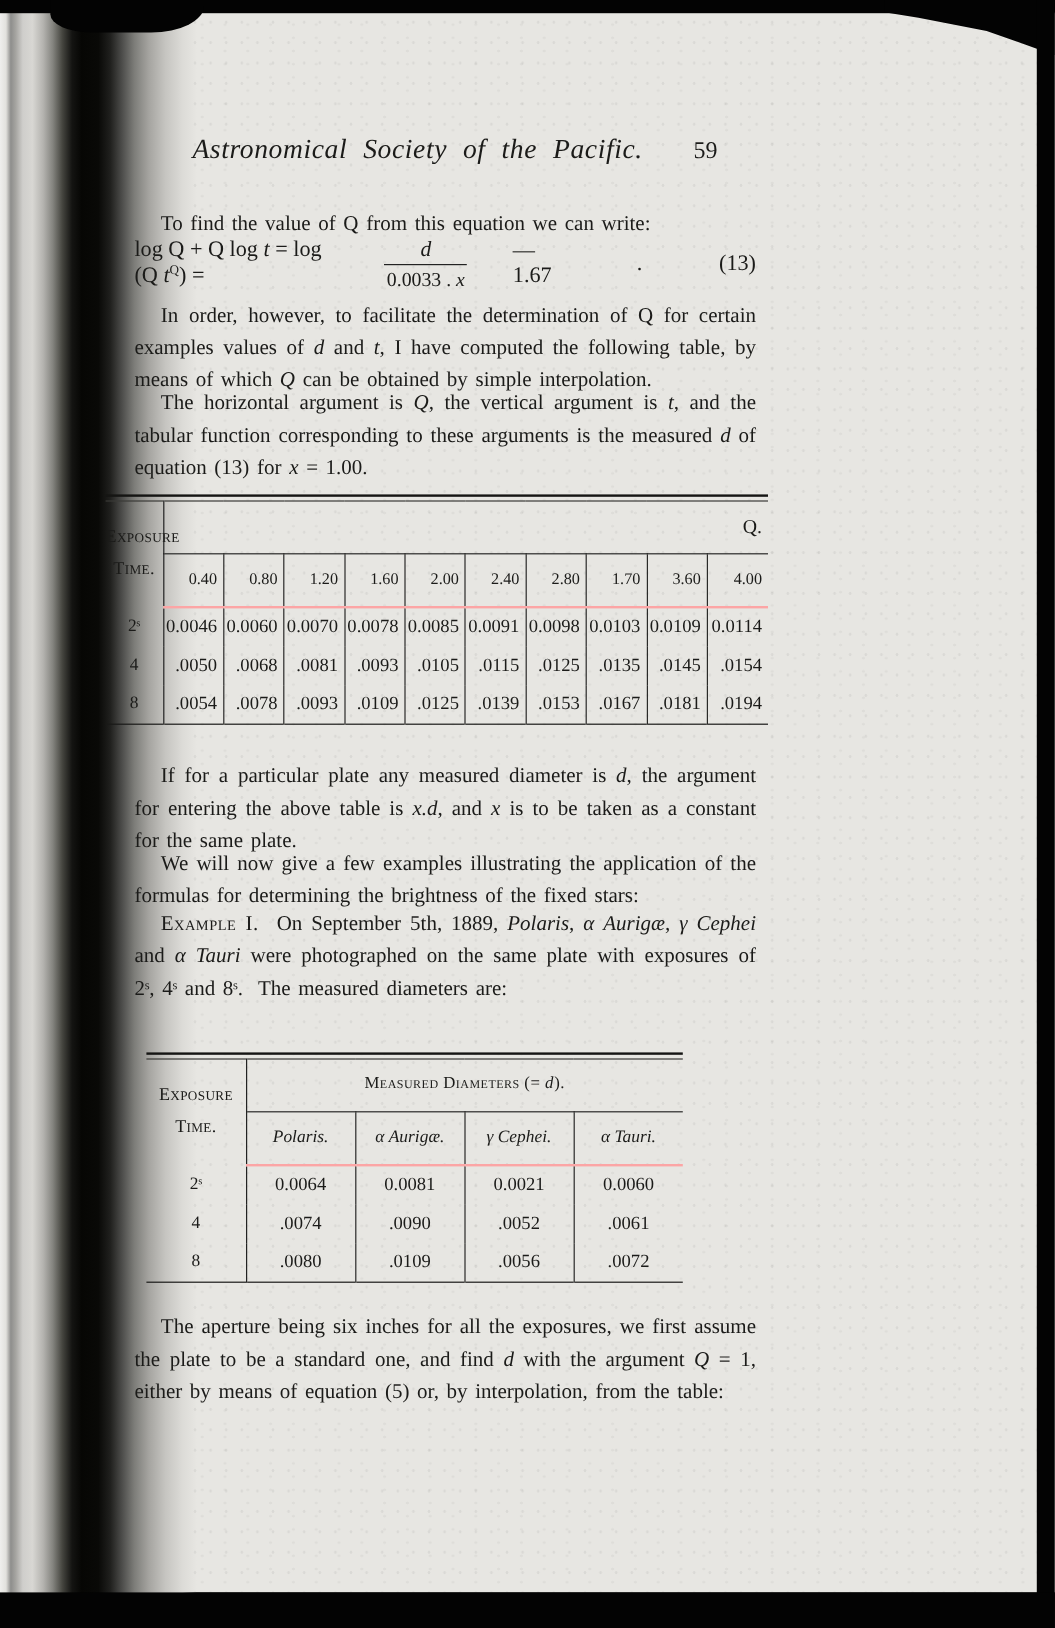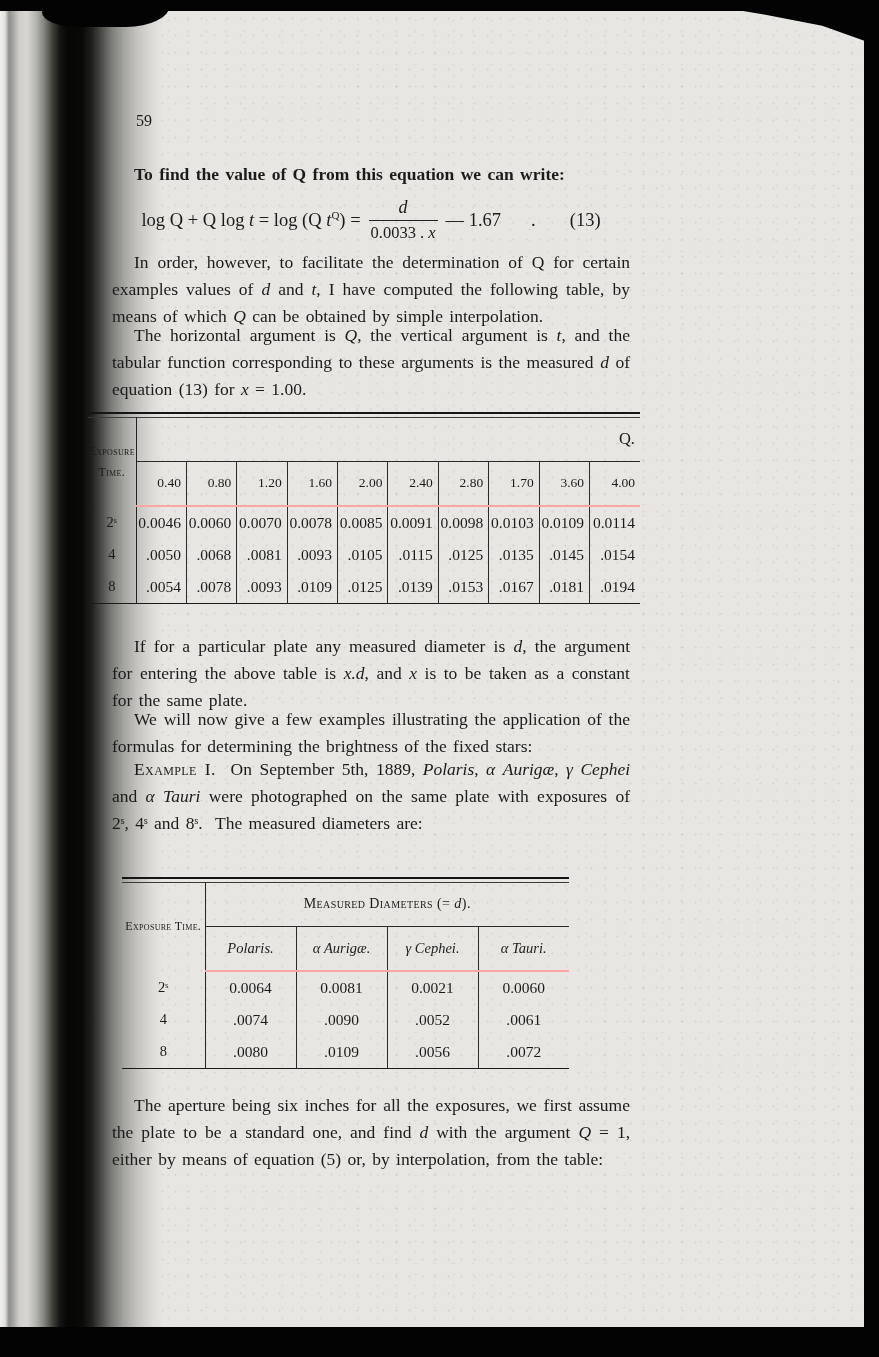--- a/index.html
+++ b/index.html
@@ -132,6 +132,7 @@
 <div class="content">
 
   <div class="header">
+    <span class="title">Astronomical Society of the Pacific.</span>
     <span class="pageno">59</span>
   </div>
 

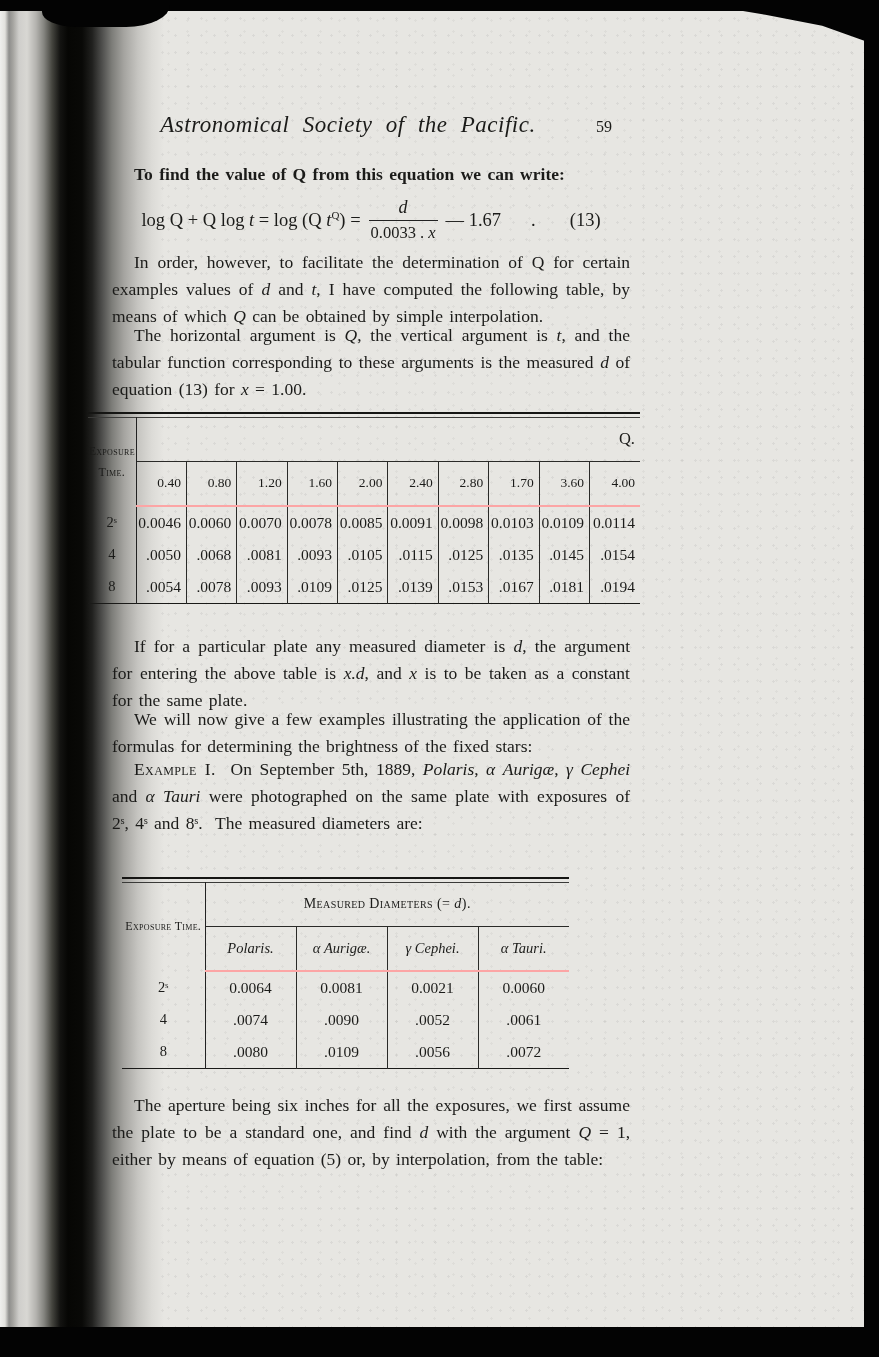--- a/index.html
+++ b/index.html
@@ -69,7 +69,7 @@
 
   .header{left:118px;top:112px;width:512px;display:flex;align-items:baseline;}
   .title{flex:1;text-align:center;font-style:italic;font-size:23px;word-spacing:7px;letter-spacing:.5px;}
-  .pageno{width:52px;text-align:center;font-size:16px;}
+  .pageno{width:52px;text-align:left;font-size:20px;}
 
   #p1{top:161px;font-weight:bold;}
   .eq{

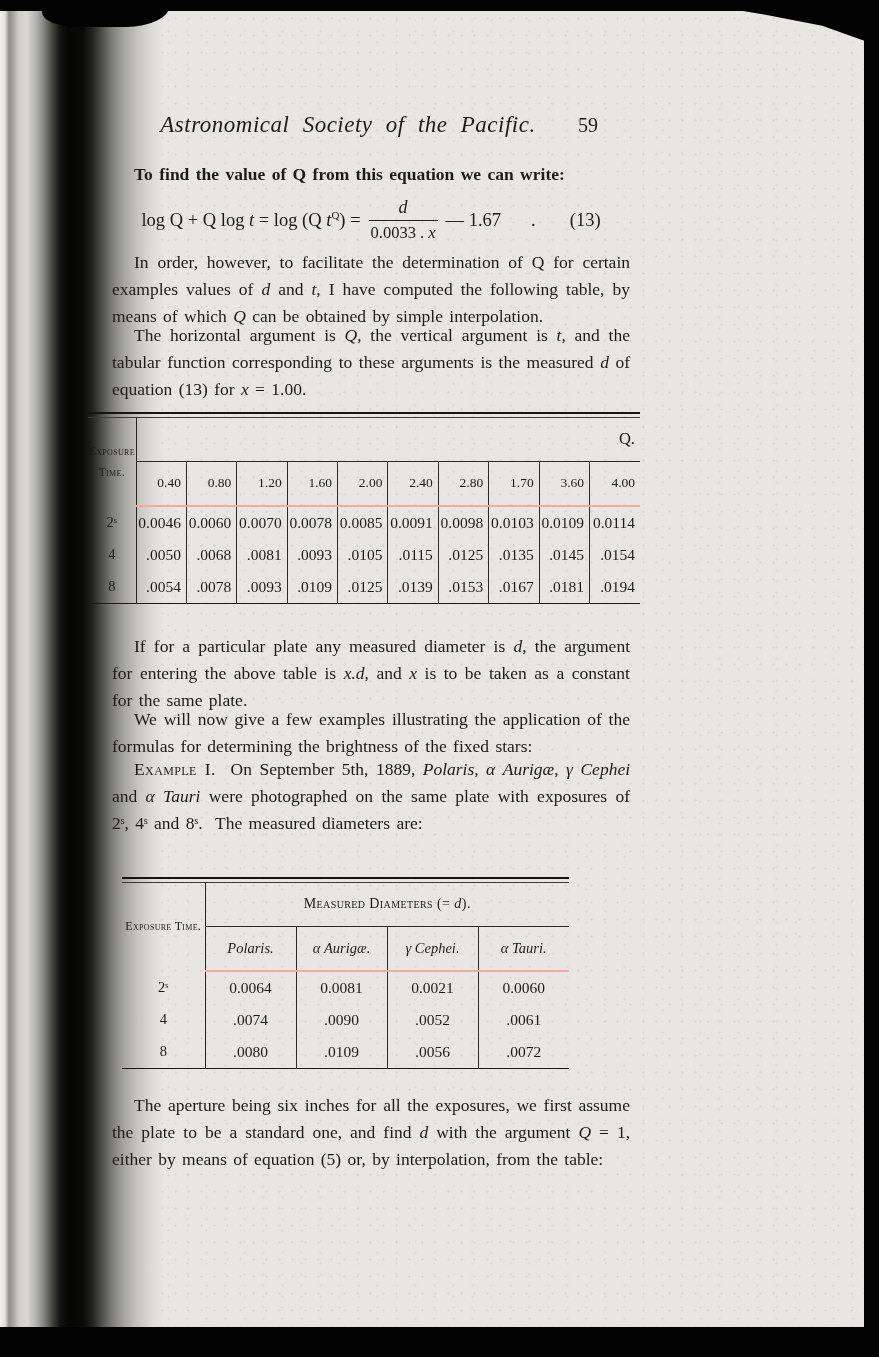--- a/index.html
+++ b/index.html
@@ -71,7 +71,7 @@
   .title{flex:1;text-align:center;font-style:italic;font-size:23px;word-spacing:7px;letter-spacing:.5px;}
   .pageno{width:52px;text-align:left;font-size:20px;}
 
-  #p1{top:161px;font-weight:bold;}
+  #p1{top:173px;}
   .eq{
     left:112px;top:193px;width:518px;height:54px;
     display:flex;align-items:center;justify-content:center;font-size:18.5px;

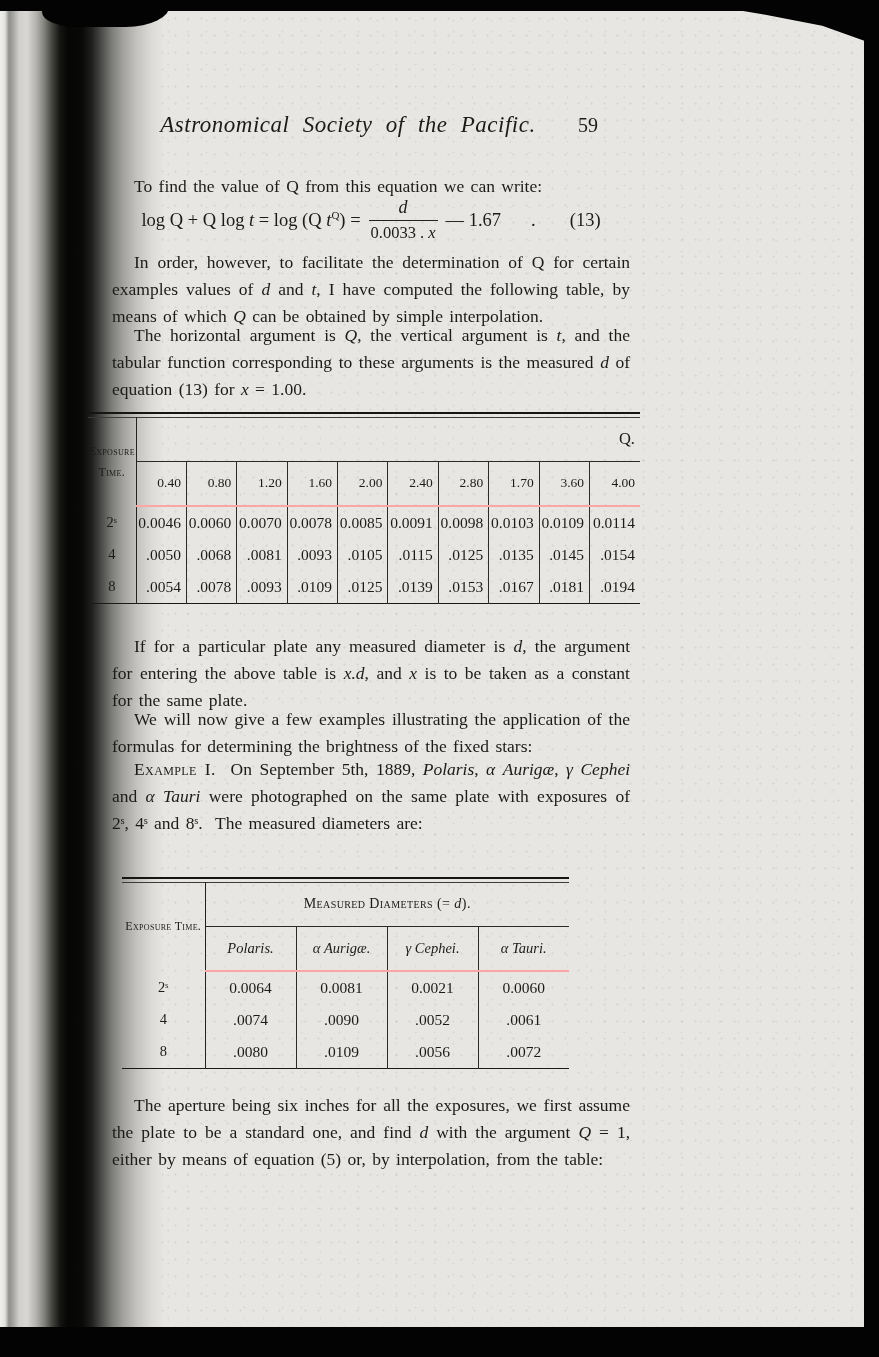--- a/index.html
+++ b/index.html
@@ -74,7 +74,7 @@
   #p1{top:173px;}
   .eq{
     left:112px;top:193px;width:518px;height:54px;
-    display:flex;align-items:center;justify-content:center;font-size:18.5px;
+    display:flex;align-items:center;justify-content:center;font-size:18.5px;gap:30px;
   }
   .eq i{font-style:italic;}
   .eq sup{font-size:11px;vertical-align:super;}

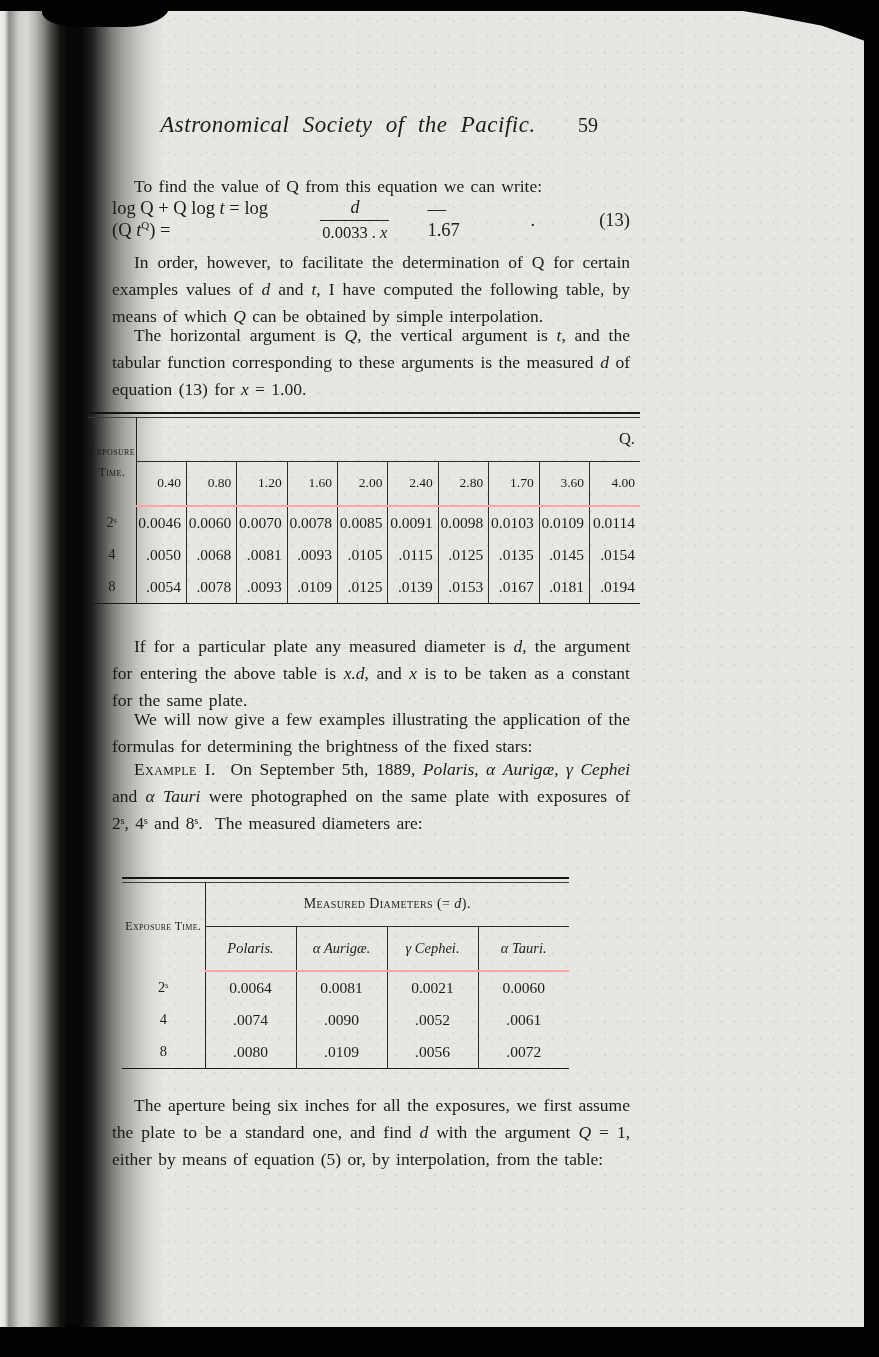--- a/index.html
+++ b/index.html
@@ -103,7 +103,7 @@
   th,td{font-weight:normal;padding:0;}
   .corner{
     border-right:1px solid #222;font-variant:small-caps;
-    font-size:12px;letter-spacing:.3px;text-align:center;line-height:1.7;
+    font-size:15px;letter-spacing:.3px;text-align:center;line-height:1.7;
   }
   .span-head{border-bottom:1px solid var(--rule);text-align:center;height:43px;font-size:16.5px;}
   #t2 .span-head{font-size:14px;letter-spacing:.6px;text-align:center;}

